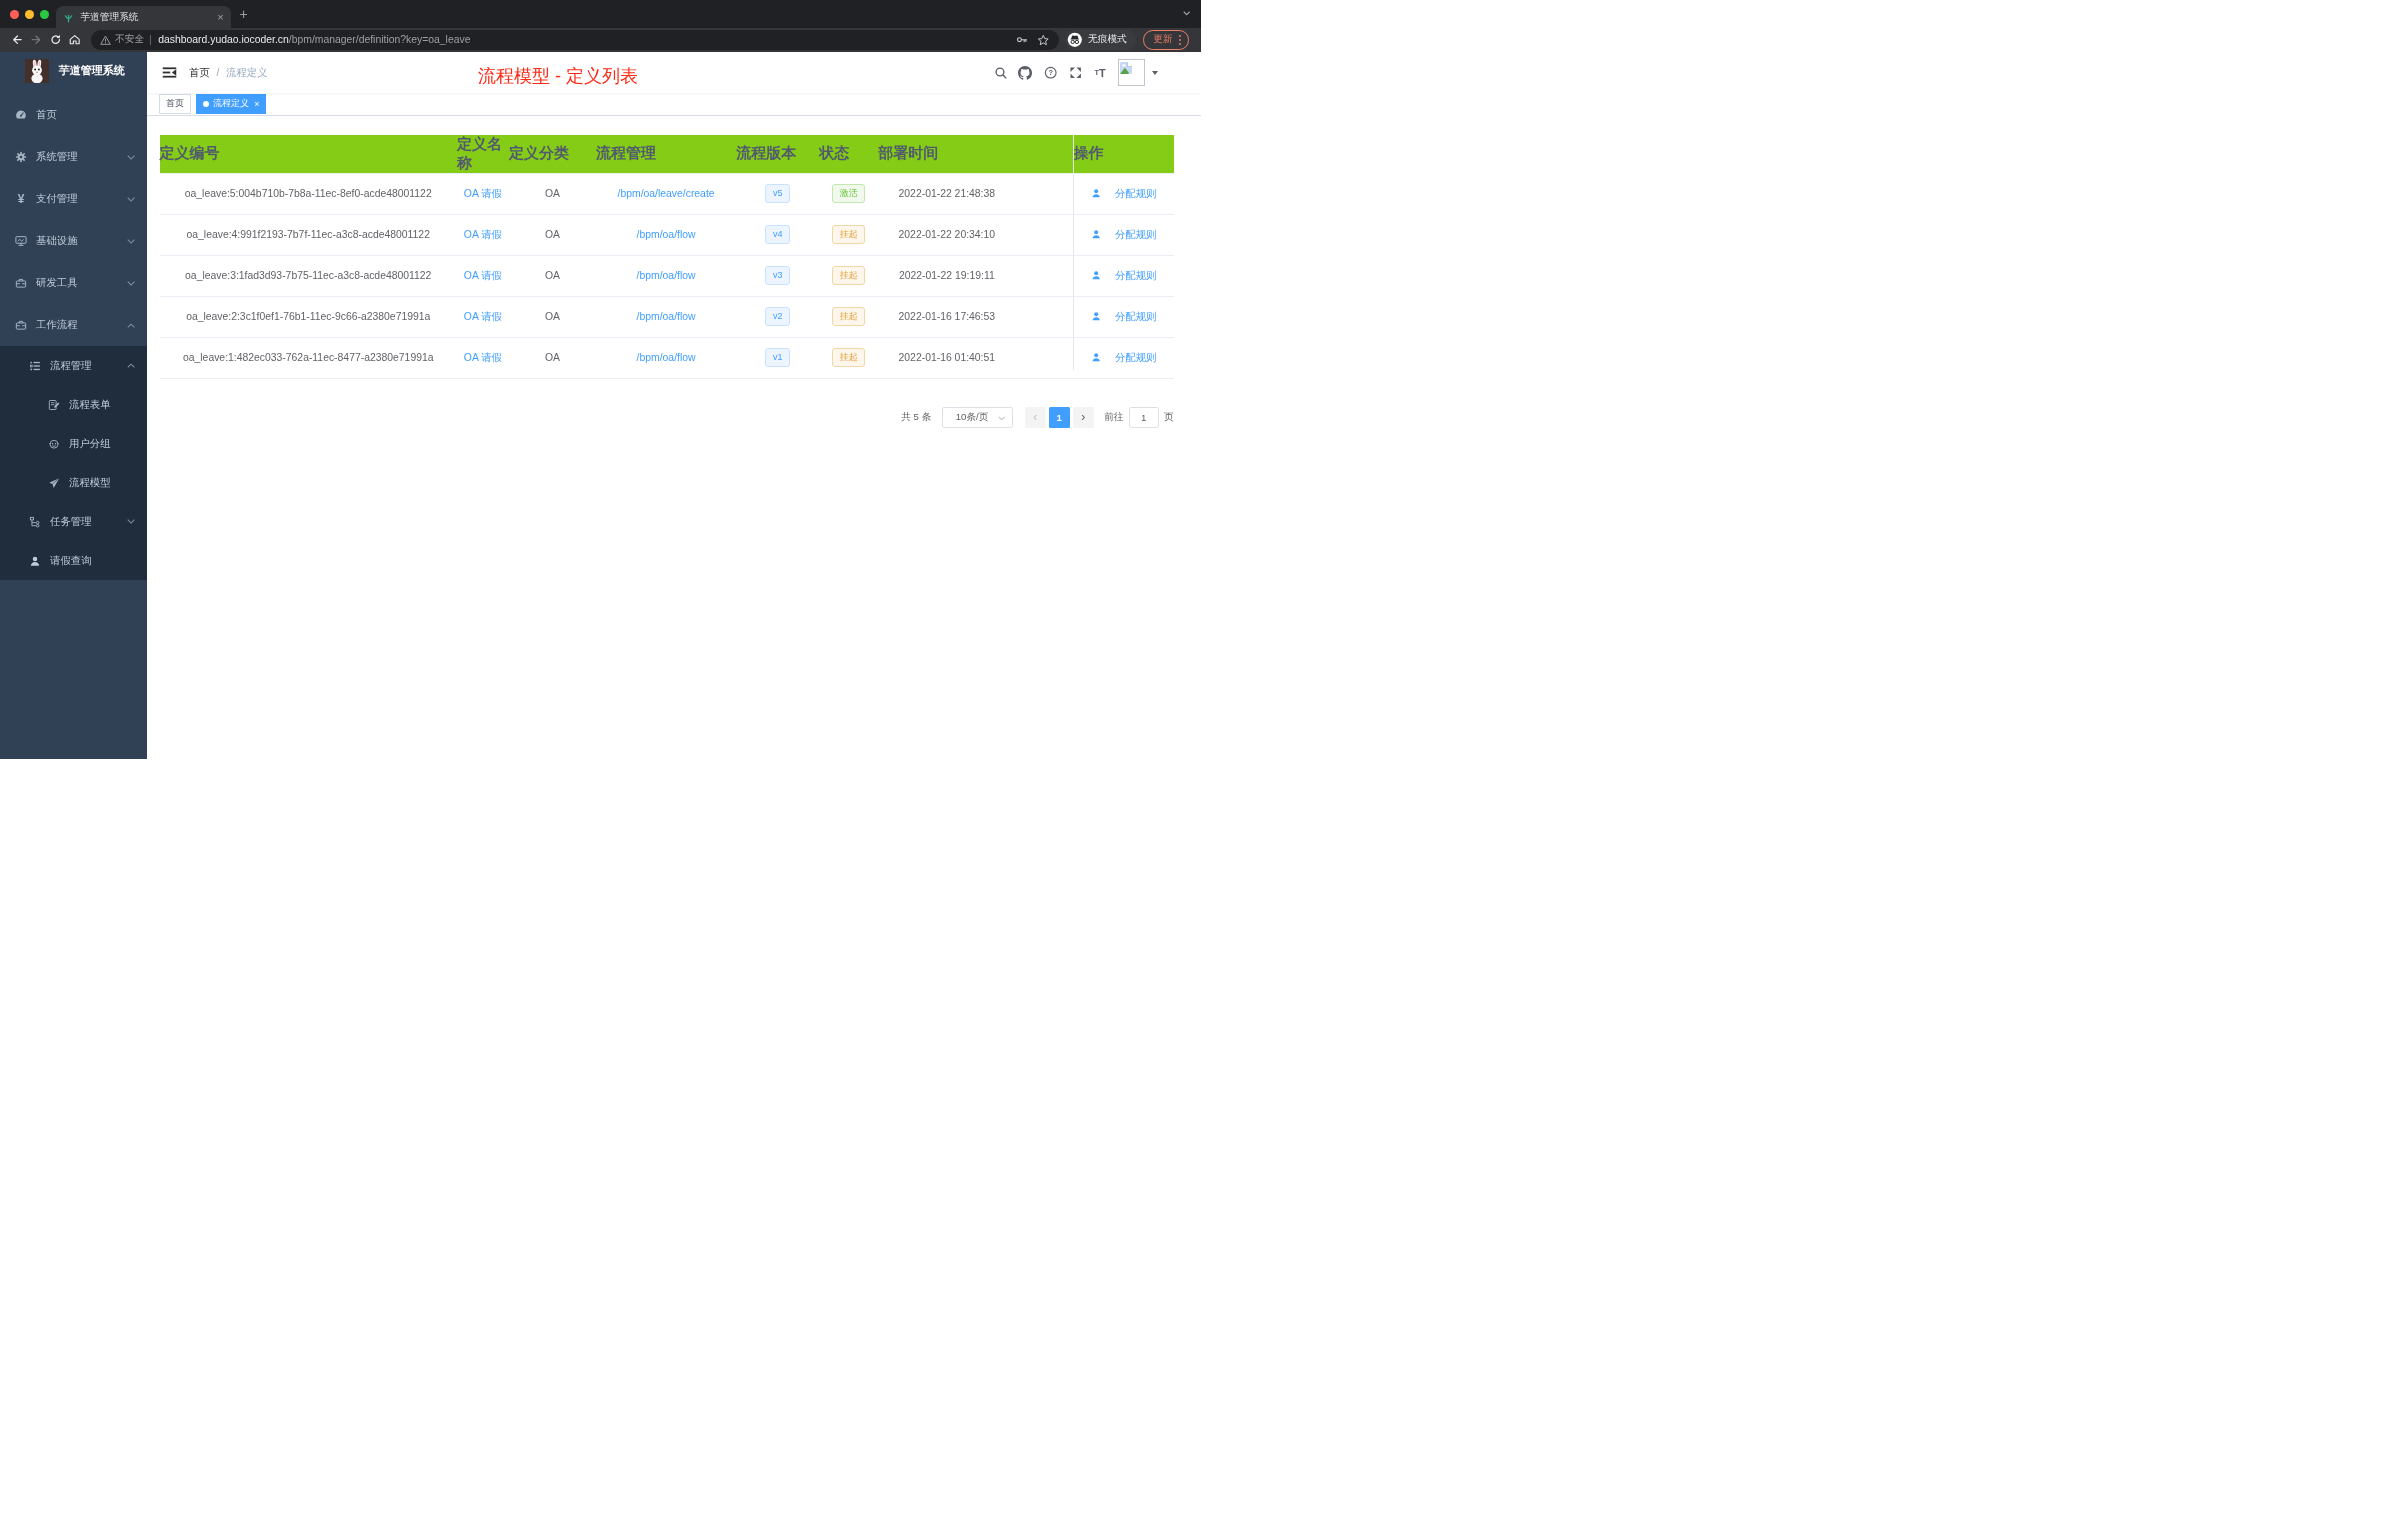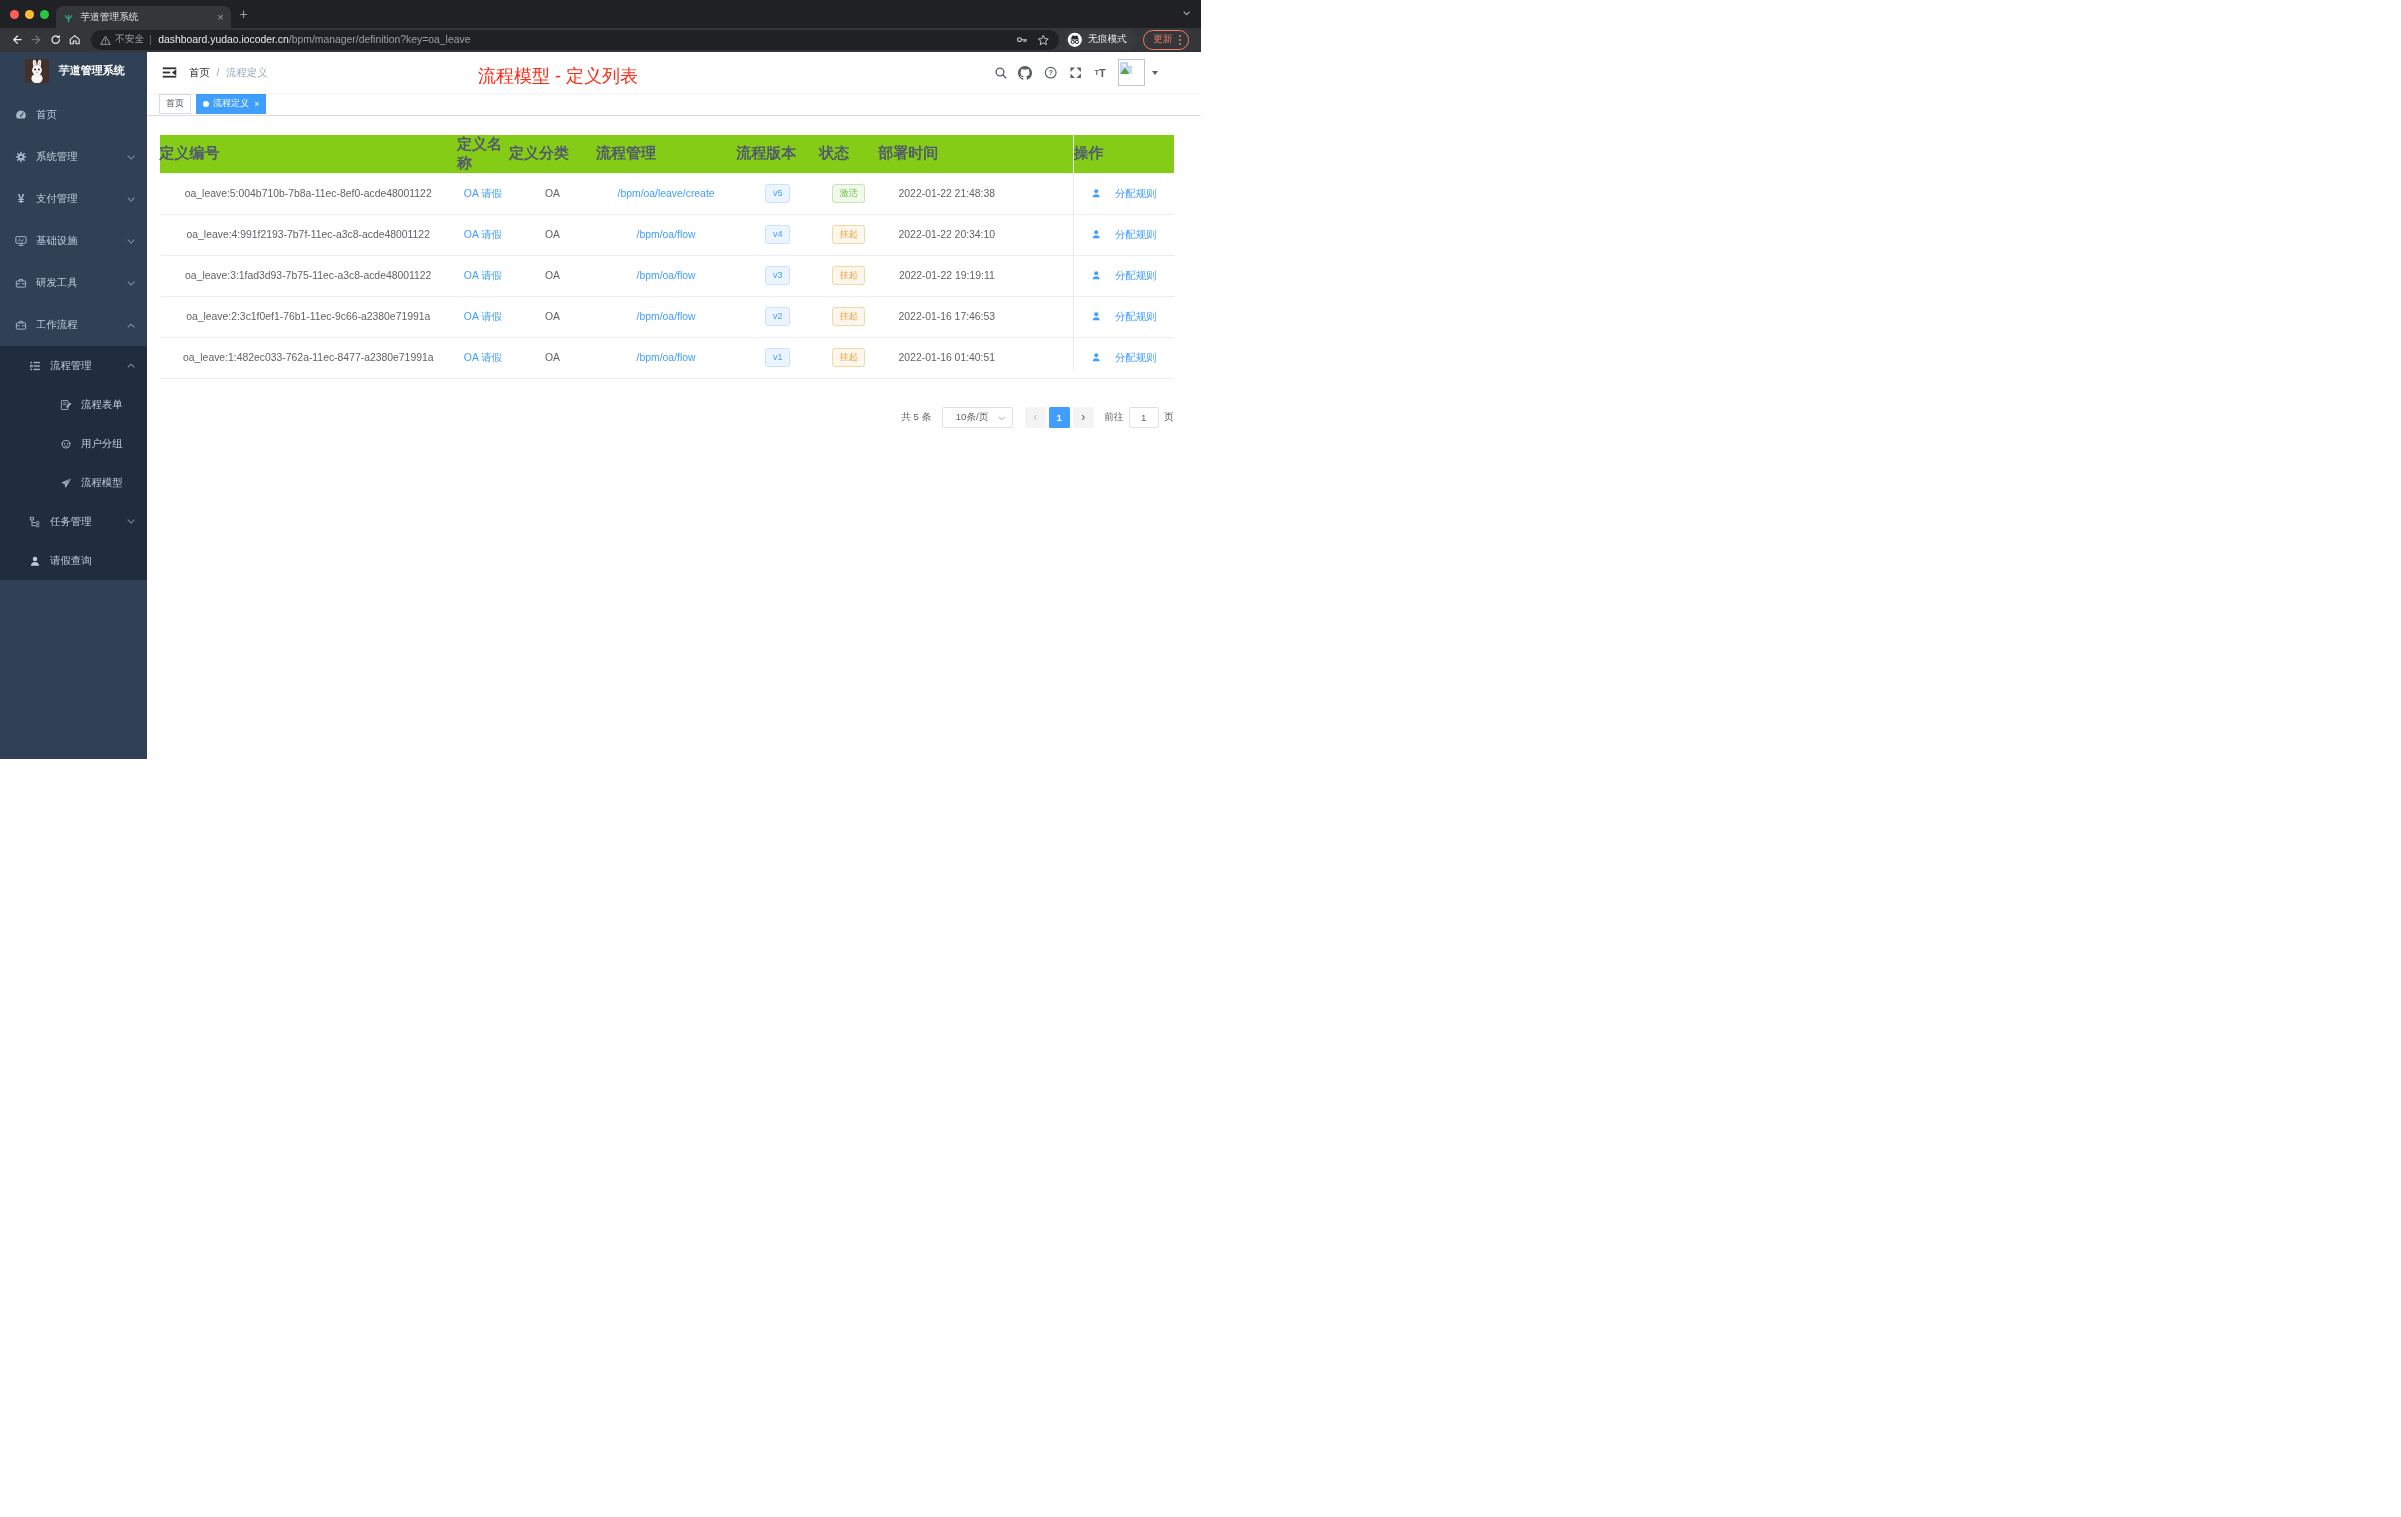--- a/index.html
+++ b/index.html
@@ -50,7 +50,7 @@
   .chev.up { transform:rotate(180deg); }
   .submenu { background:#1f2d3d; }
   .s-item { height:39px; display:flex; align-items:center; padding:0 12px 0 29px; font-size:10.4px; cursor:pointer; }
-  .s-item.deep { padding-left:19px;margin-left:41px; }
+  .s-item.deep { padding-left:48px; }
   .s-item .lbl { margin-left:9px; }
   .yen { font-size:12px; font-weight:bold; color:#a7b5c6; width:12px; text-align:center; line-height:12px; }
 

